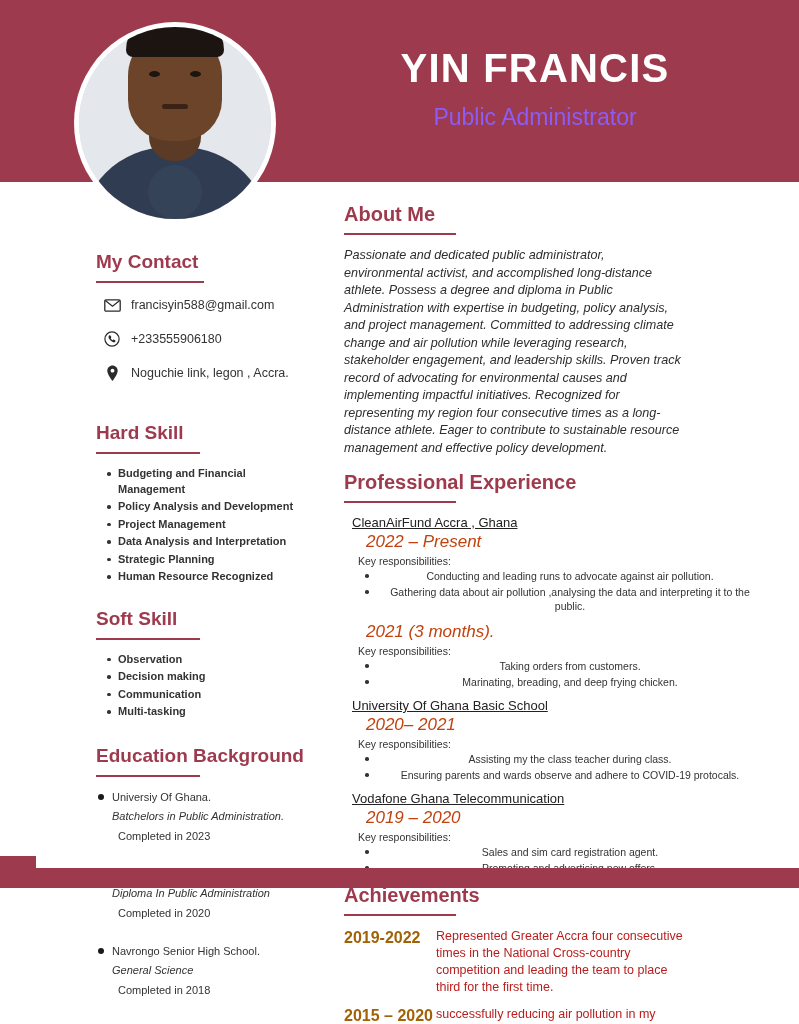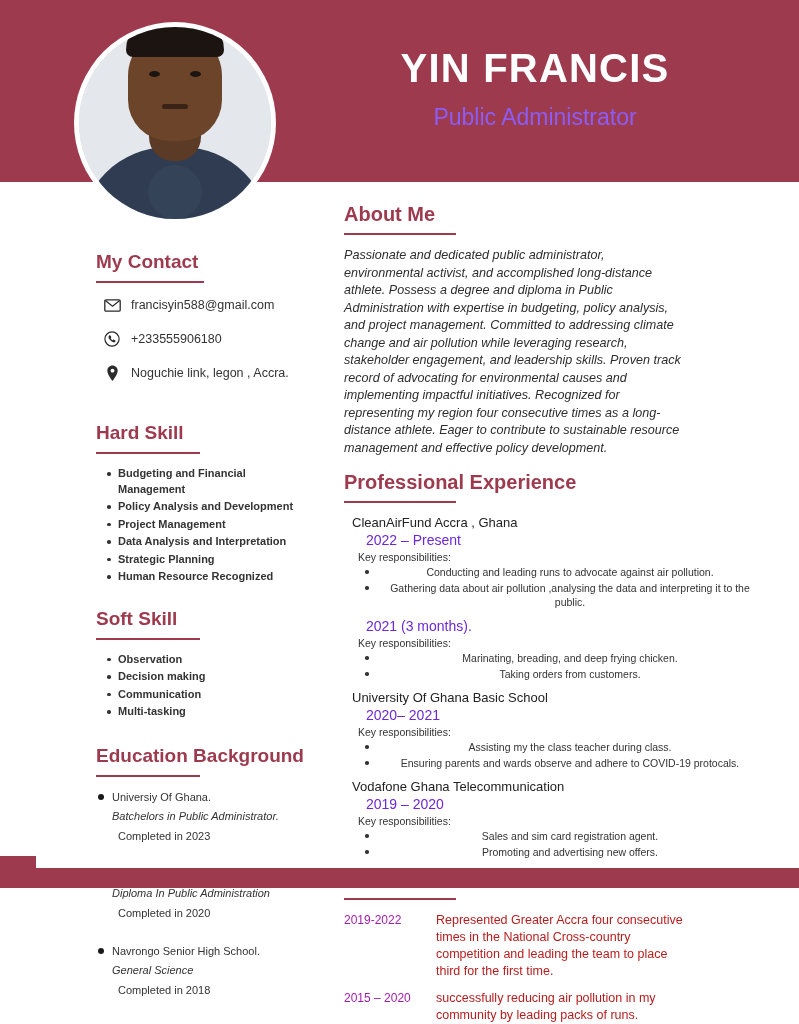--- a/index.html
+++ b/index.html
@@ -194,7 +194,7 @@
   }
 
   .exp-block { margin-bottom: 9px; padding-left: 8px; }
-  .exp-org { font-size: 13px; color: #222; margin-bottom: 2px; }
+  .exp-org { font-size: 13px; color: #222; margin-bottom: 2px; text-decoration: underline; }
   .exp-date { font-size: 14px; color: #6d28d9; margin: 0 0 3px 14px; }
   .exp-label { font-size: 10.5px; color: #333; margin: 0 0 2px 6px; }
   .exp-block ul {

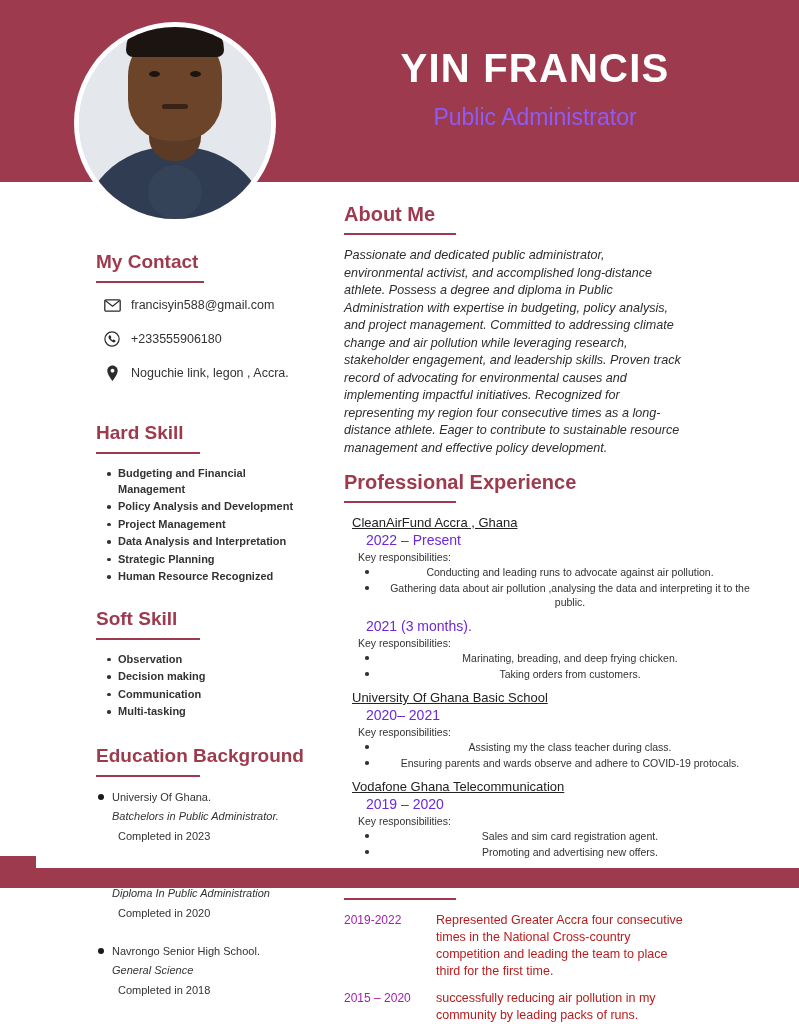--- a/index.html
+++ b/index.html
@@ -195,7 +195,7 @@
 
   .exp-block { margin-bottom: 9px; padding-left: 8px; }
   .exp-org { font-size: 13px; color: #222; margin-bottom: 2px; text-decoration: underline; }
-  .exp-date { font-size: 14px; color: #6d28d9; margin: 0 0 3px 14px; }
+  .exp-date { font-size: 17px; font-style: italic; color: #c2410c; margin: 0 0 3px 14px; }
   .exp-label { font-size: 10.5px; color: #333; margin: 0 0 2px 6px; }
   .exp-block ul {
     margin: 0 0 0 6px;

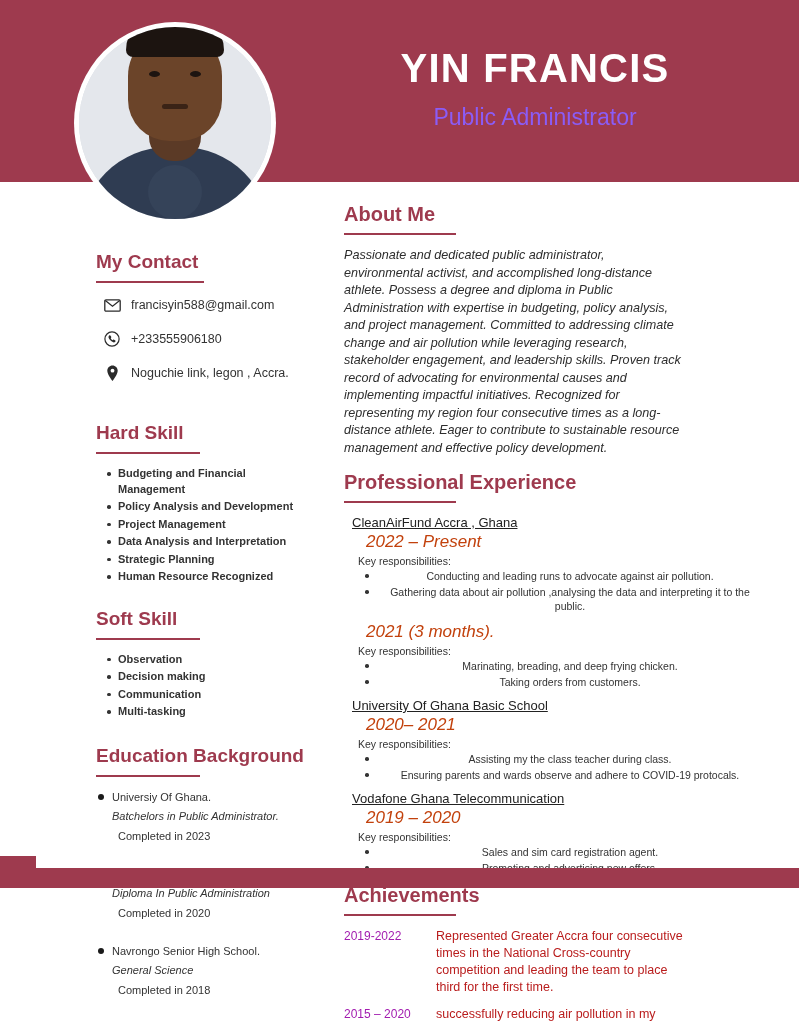--- a/index.html
+++ b/index.html
@@ -395,8 +395,8 @@
         <div class="exp-date">2021 (3 months).</div>
         <div class="exp-label">Key responsibilities:</div>
         <ul>
+          <li>Taking orders from customers.</li>
           <li>Marinating, breading, and deep frying chicken.</li>
-          <li>Taking orders from customers.</li>
         </ul>
       </div>
 

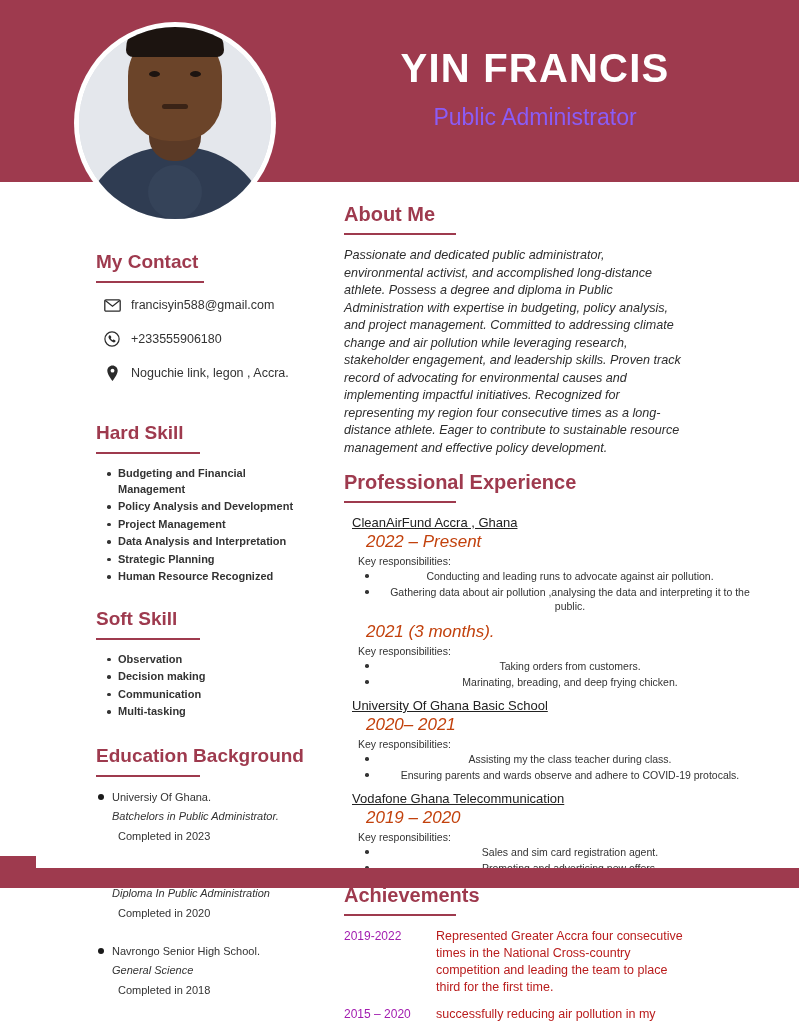--- a/index.html
+++ b/index.html
@@ -351,7 +351,7 @@
 
       <div class="edu-item">
         <div class="edu-school">Universiy Of Ghana.</div>
-        <div class="edu-degree">Batchelors in Public Administrator.</div>
+        <div class="edu-degree">Batchelors in Public Administration.</div>
         <div class="edu-date">Completed in 2023</div>
       </div>
 

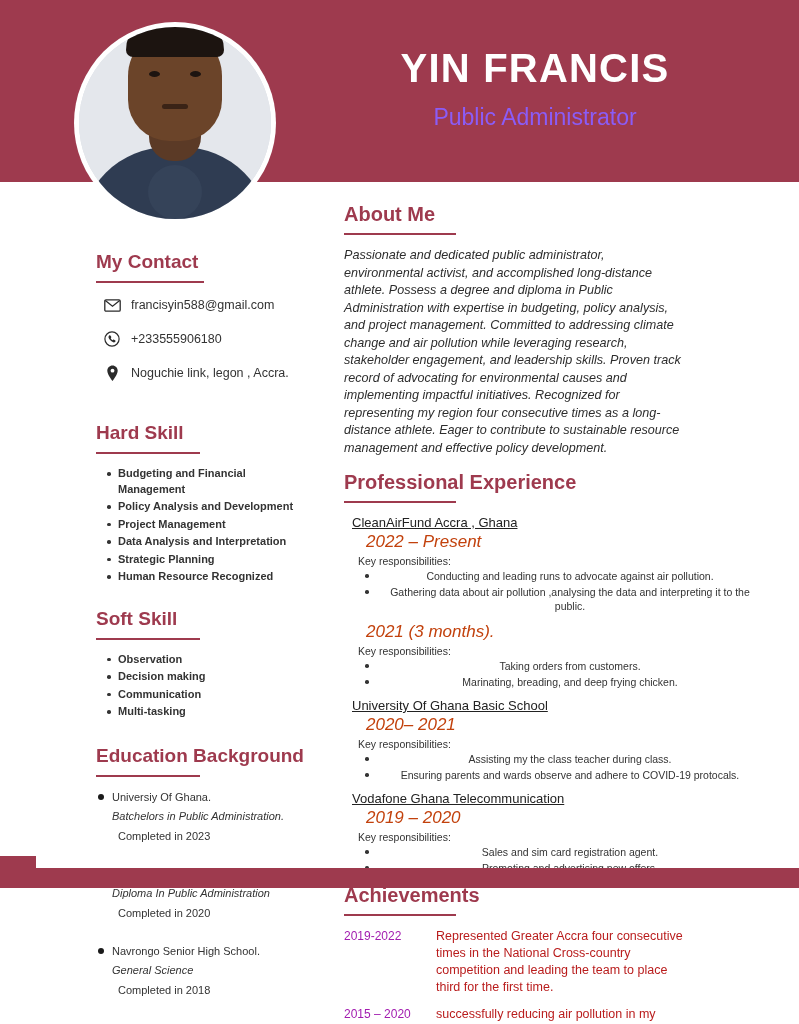--- a/index.html
+++ b/index.html
@@ -226,9 +226,10 @@
   .ach-year {
     width: 92px;
     flex: 0 0 92px;
-    font-size: 12px;
-    color: #a21caf;
+    font-size: 16px;
+    color: #a16207;
     padding-top: 1px;
+    font-weight: bold;
   }
   .ach-text {
     font-size: 12.5px;

